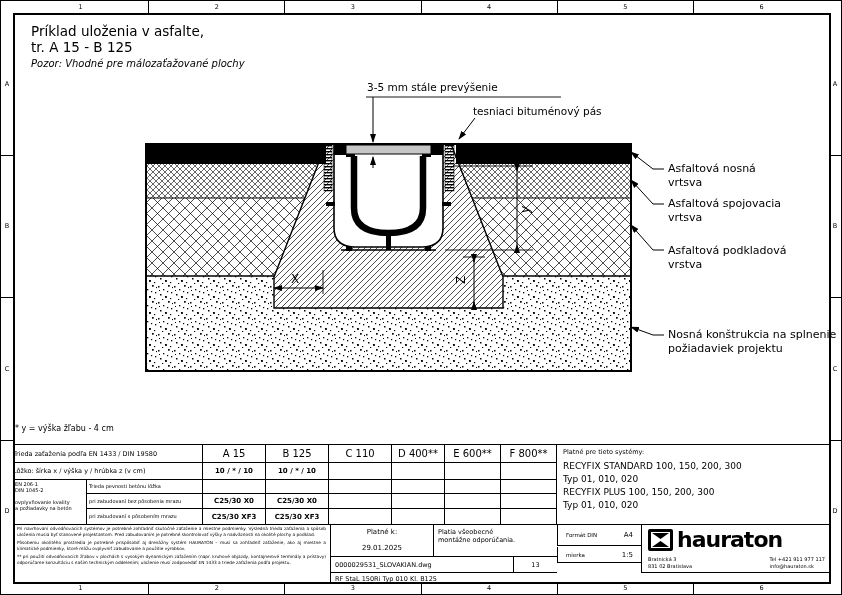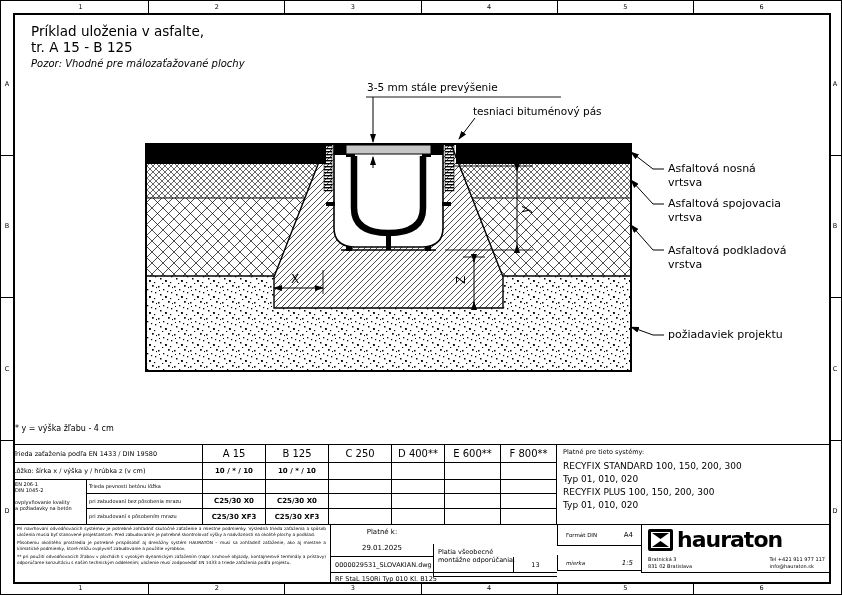--- a/index.html
+++ b/index.html
@@ -245,6 +245,7 @@
     <div>vrstva</div>
   </div>
   <div class="layer-label" style="left:667px; top:327px;">
+    <div>Nosná konštrukcia na splnenie</div>
     <div>požiadaviek projektu</div>
   </div>
 

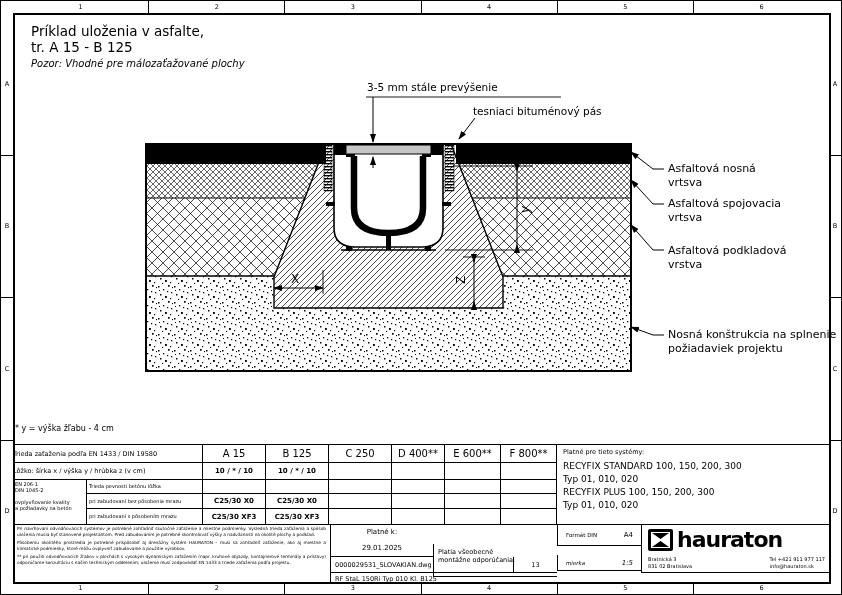--- a/index.html
+++ b/index.html
@@ -256,7 +256,7 @@
     <div class="cell desc1" style="left:0; top:0; width:190px; height:18px;">Trieda zaťaženia podľa EN 1433 / DIN 19580</div>
     <div class="cell clshead" style="left:190px; top:0; width:63px; height:18px;">A 15</div>
     <div class="cell clshead" style="left:253px; top:0; width:63px; height:18px;">B 125</div>
-    <div class="cell clshead" style="left:316px; top:0; width:63px; height:18px;">C 250</div>
+    <div class="cell clshead" style="left:316px; top:0; width:63px; height:18px;">C 110</div>
     <div class="cell clshead" style="left:379px; top:0; width:53px; height:18px;">D 400**</div>
     <div class="cell clshead" style="left:432px; top:0; width:56px; height:18px;">E 600**</div>
     <div class="cell clshead" style="left:488px; top:0; width:56px; height:18px;">F 800**</div>

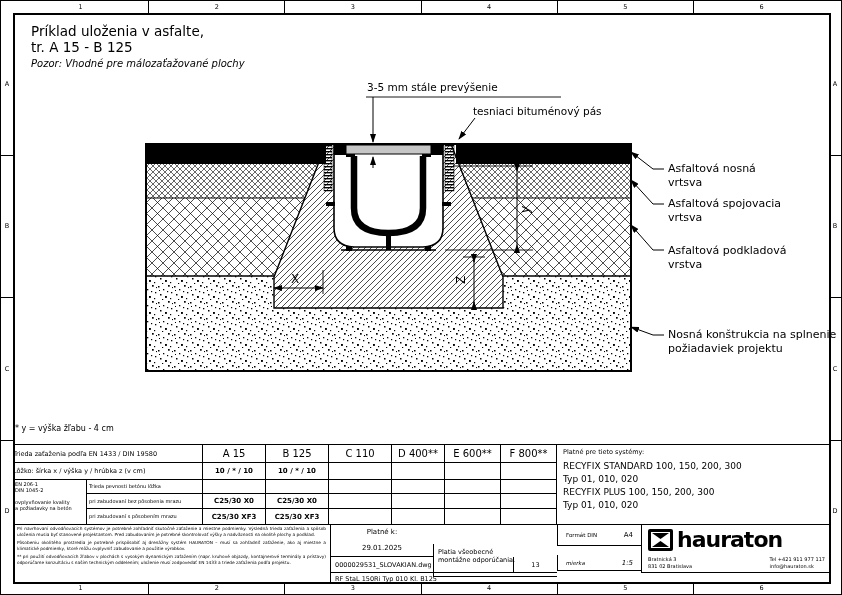--- a/index.html
+++ b/index.html
@@ -317,7 +317,7 @@
       <span>Platné k:</span>
       <span>29.01.2025</span>
     </div>
-    <div class="bcell bL bB platia" style="left:420px; top:0; width:124px; height:33px;margin-top:20px;">
+    <div class="bcell bL bB platia" style="left:420px; top:0; width:124px; height:33px;">
       <div>Platia všeobecné</div>
       <div>montážne odporúčania.</div>
     </div>

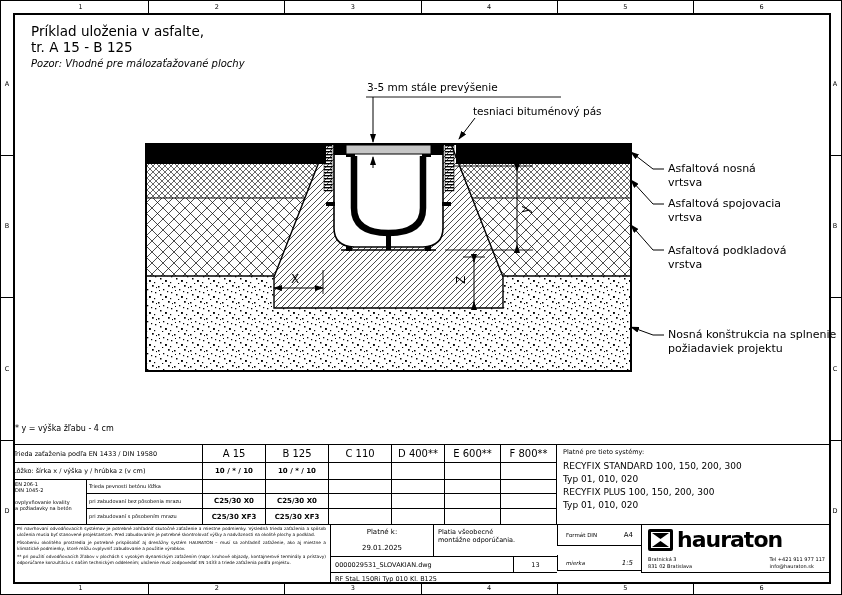--- a/index.html
+++ b/index.html
@@ -325,7 +325,7 @@
       <span class="lbl-s">Formát DIN</span>
       <span class="val-s">A4</span>
     </div>
-    <div class="bcell bL bB kv" style="left:544px; top:31px; width:84px; height:16px;font-style:italic;">
+    <div class="bcell bL bB kv" style="left:544px; top:23px; width:84px; height:16px;">
       <span class="lbl-s">mierka</span>
       <span class="val-s">1:5</span>
     </div>

